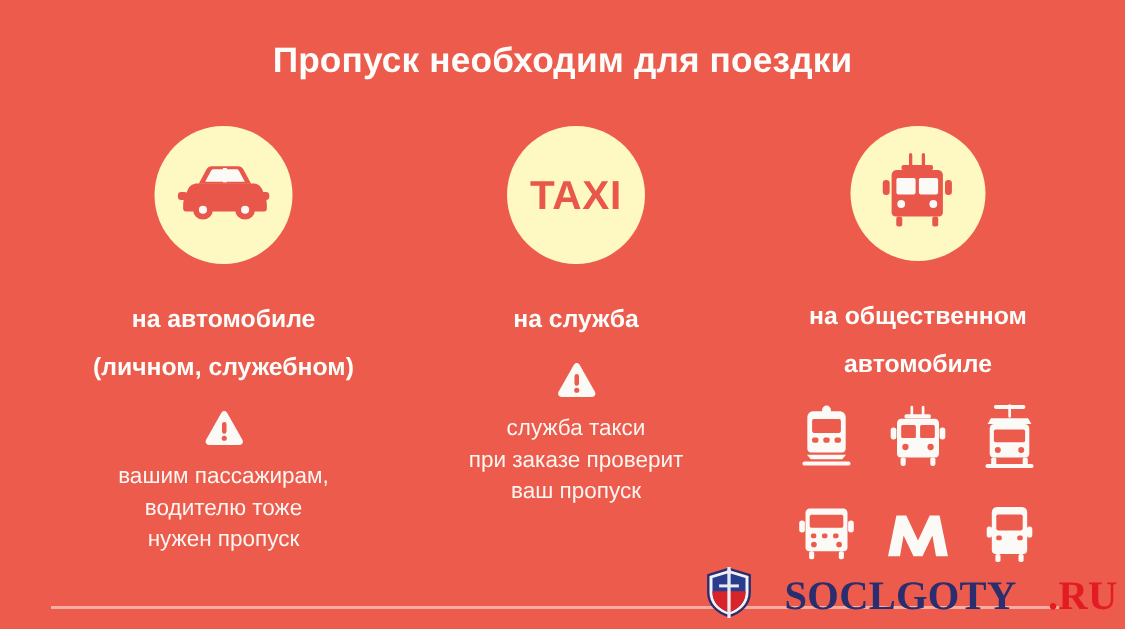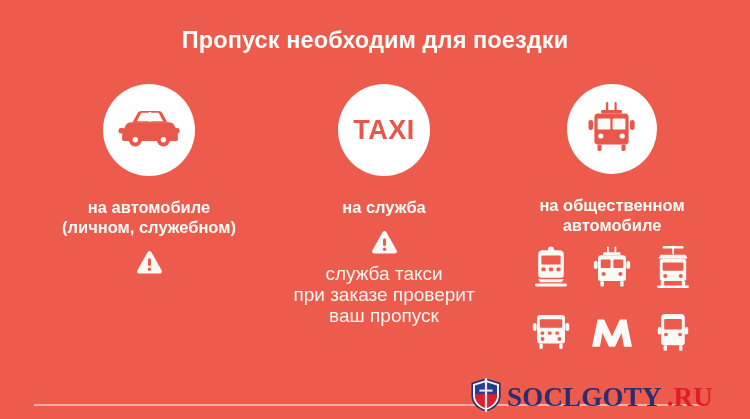--- a/index.html
+++ b/index.html
@@ -50,7 +50,7 @@
     width: 92px;
     height: 92px;
     border-radius: 50%;
-    background: #ffffff;
+    background: #fef9c3;
     margin: 0 auto;
     display: flex;
     align-items: center;

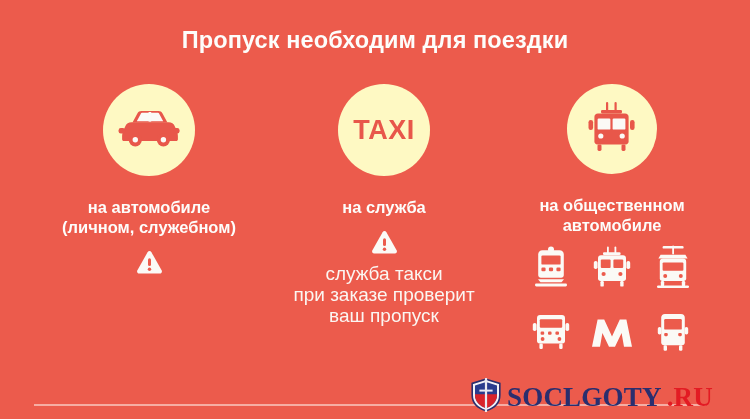--- a/index.html
+++ b/index.html
@@ -71,7 +71,7 @@
     color: #fdfdfb;
     font-size: 16.5px;
     font-weight: bold;
-    line-height: 20px;
+    line-height: 32px;
     white-space: pre-line;
   }
 

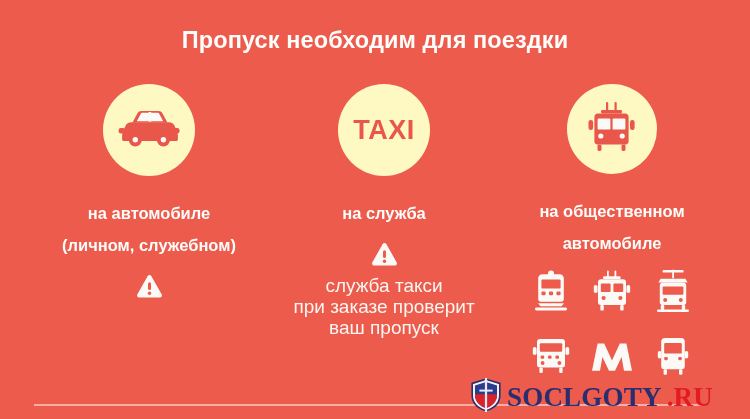--- a/index.html
+++ b/index.html
@@ -86,7 +86,7 @@
   .body-text {
     margin-top: 6px;
     color: #fbf6f2;
-    font-size: 19px;
+    font-size: 15px;
     font-weight: normal;
     line-height: 21px;
     white-space: pre-line;

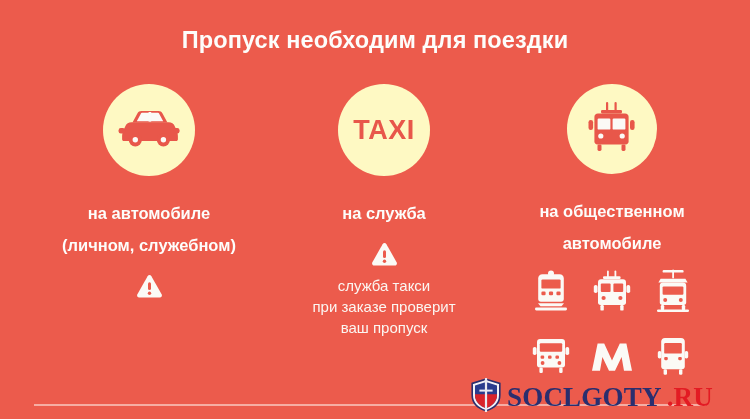--- a/index.html
+++ b/index.html
@@ -182,6 +182,9 @@
       </span>
     </div>
 
+    <div class="body-text">вашим пассажирам,
+водителю тоже
+нужен пропуск</div>
   </div>
 
   <div class="col col-taxi">

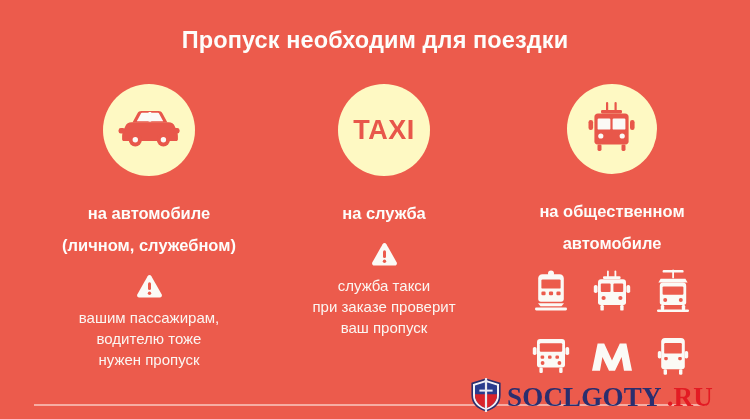--- a/index.html
+++ b/index.html
@@ -136,7 +136,7 @@
     font-size: 27px;
     font-weight: bold;
     letter-spacing: 0.2px;
-    margin-left: 5px;
+    margin-left: 21px;
   }
   .wm-main { color: #2a2e6e; }
   .wm-tld  { color: #e31b23; }

